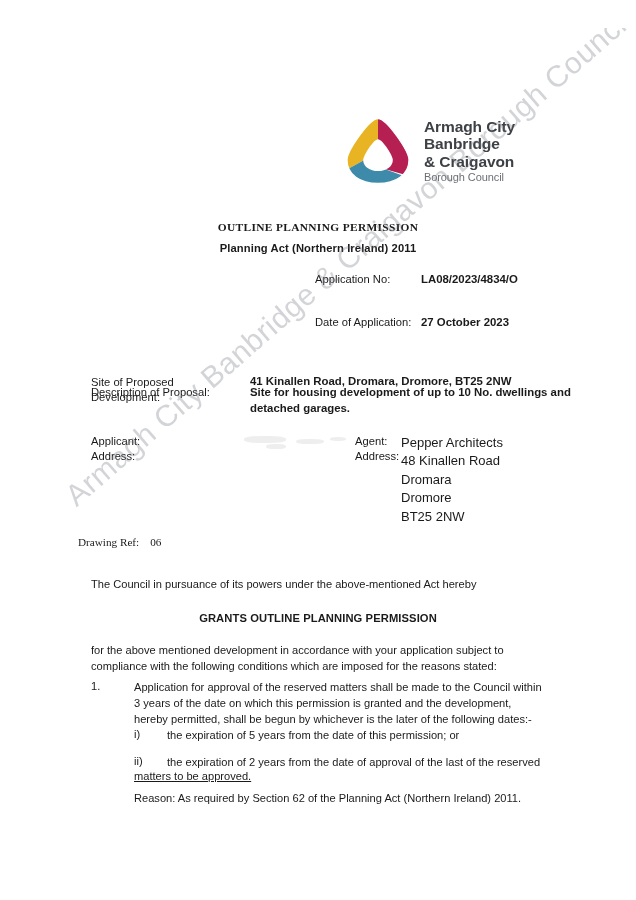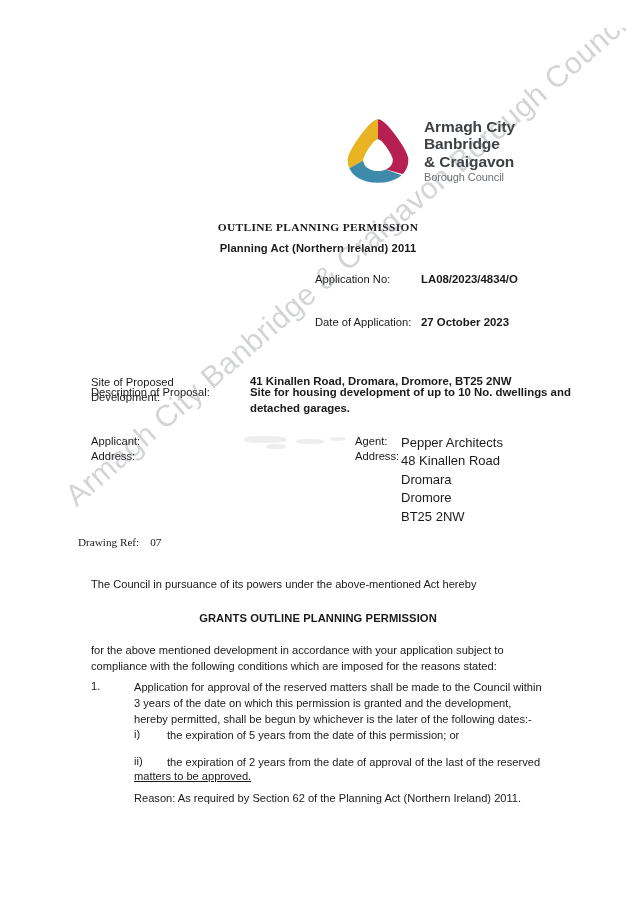--- a/index.html
+++ b/index.html
@@ -208,7 +208,7 @@
 
   <div class="row" style="left:78px; top:508px;font-family:Liberation Serif, serif;">
     <span class="lbl" style="margin-right:11px;">Drawing Ref:</span>
-    <span class="lbl">07</span>
+    <span class="lbl">06</span>
   </div>
 
   <div class="abs body-txt" style="left:91px; top:549px;">The Council in pursuance of its powers under the above-mentioned Act hereby</div>

